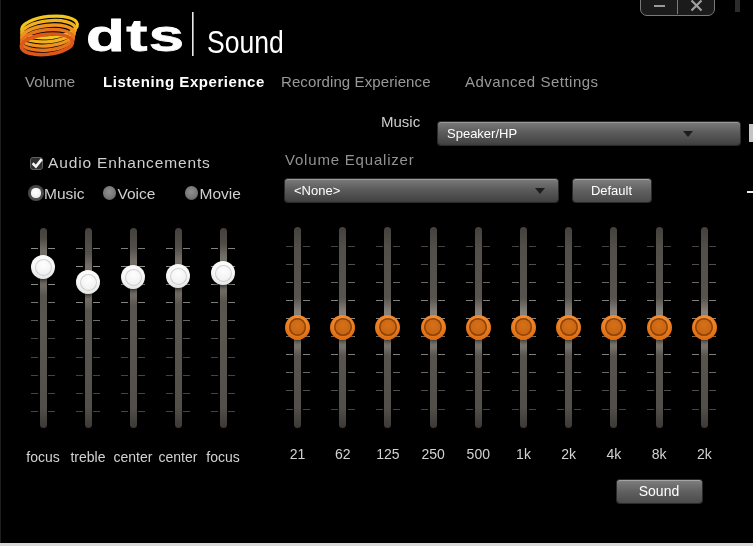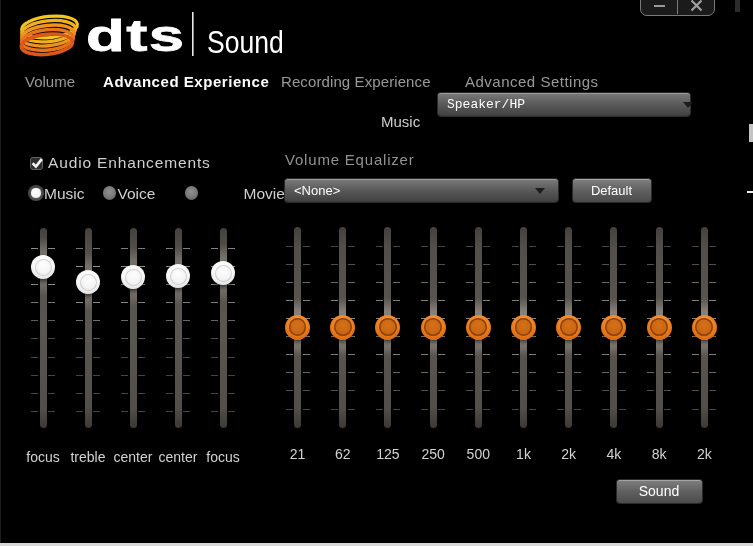--- a/index.html
+++ b/index.html
@@ -57,7 +57,7 @@
   </svg>
 
 <div class="tab" style="left:25px;">Volume</div>
-<div class="tab" style="left:103px;color:#fff;font-weight:bold;letter-spacing:0.55px;">Advanced Experience</div>
+<div class="tab" style="left:103px;color:#fff;font-weight:bold;letter-spacing:0.55px;">Listening Experience</div>
 <div class="tab" style="left:281px;letter-spacing:0.1px;">Recording Experience</div>
 <div class="tab" style="left:465px;letter-spacing:0.5px;">Advanced Settings</div>
 <div class="lbl" style="left:381px;top:113px;font-size:15px;color:#cdcdcd;">Music</div>

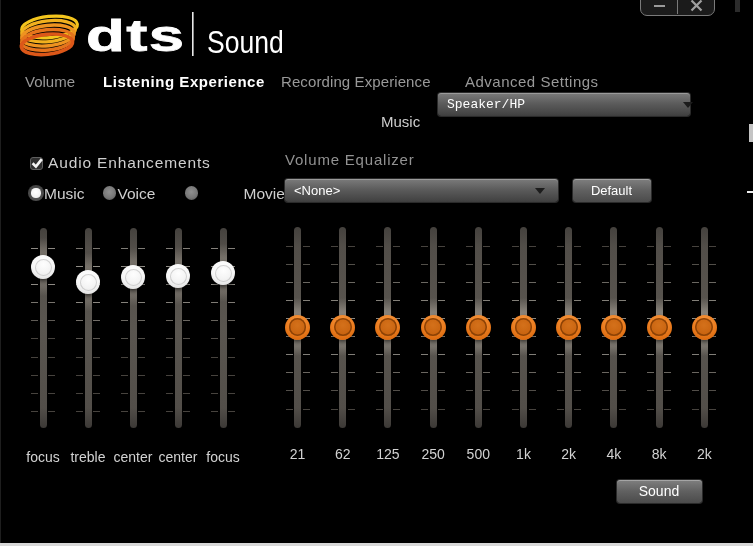--- a/index.html
+++ b/index.html
@@ -61,7 +61,7 @@
 <div class="tab" style="left:281px;letter-spacing:0.1px;">Recording Experience</div>
 <div class="tab" style="left:465px;letter-spacing:0.5px;">Advanced Settings</div>
 <div class="lbl" style="left:381px;top:113px;font-size:15px;color:#cdcdcd;">Music</div>
-<div class="ddown" style="left:438px;top:93px;width:252px;font-family:Liberation Mono, monospace;">
+<div class="ddown" style="left:438px;top:122px;width:302px;">
 <div class="txt">Speaker/HP</div>
     <div class="arrow" style="left:245px;top:9px;"></div>
   </div>

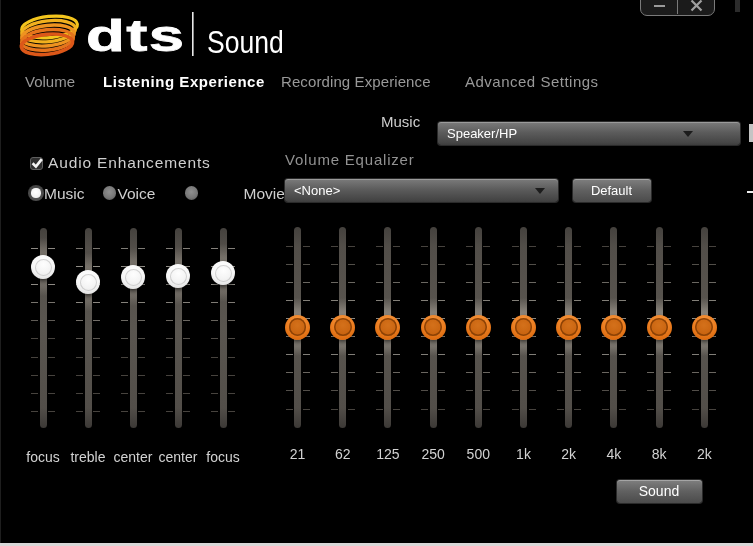--- a/index.html
+++ b/index.html
@@ -77,7 +77,7 @@
 <div class="abs" style="left:102.9px;top:186.4px;width:13.2px;height:13.2px;border-radius:50%;background:radial-gradient(circle at 48% 42%, #909090 0%, #787878 55%, #4e4e4e 100%);"></div>
 <div class="lbl" style="left:117.5px;top:185px;font-size:15.5px;color:#cfcfcf;">Voice</div>
 <div class="abs" style="left:184.9px;top:186.4px;width:13.2px;height:13.2px;border-radius:50%;background:radial-gradient(circle at 48% 42%, #909090 0%, #787878 55%, #4e4e4e 100%);"></div>
-<div class="lbl" style="left:199.5px;top:185px;font-size:15.5px;color:#cfcfcf;margin-left:44px;">Movie</div>
+<div class="lbl" style="left:199.5px;top:185px;font-size:15.5px;color:#cfcfcf;">Movie</div>
 <div class="lbl" style="left:285px;top:150.5px;font-size:15px;letter-spacing:0.8px;color:#929292;">Volume Equalizer</div>
 <div class="ddown" style="left:285px;top:178.5px;width:273px;">
 <div class="txt">&lt;None&gt;</div>

